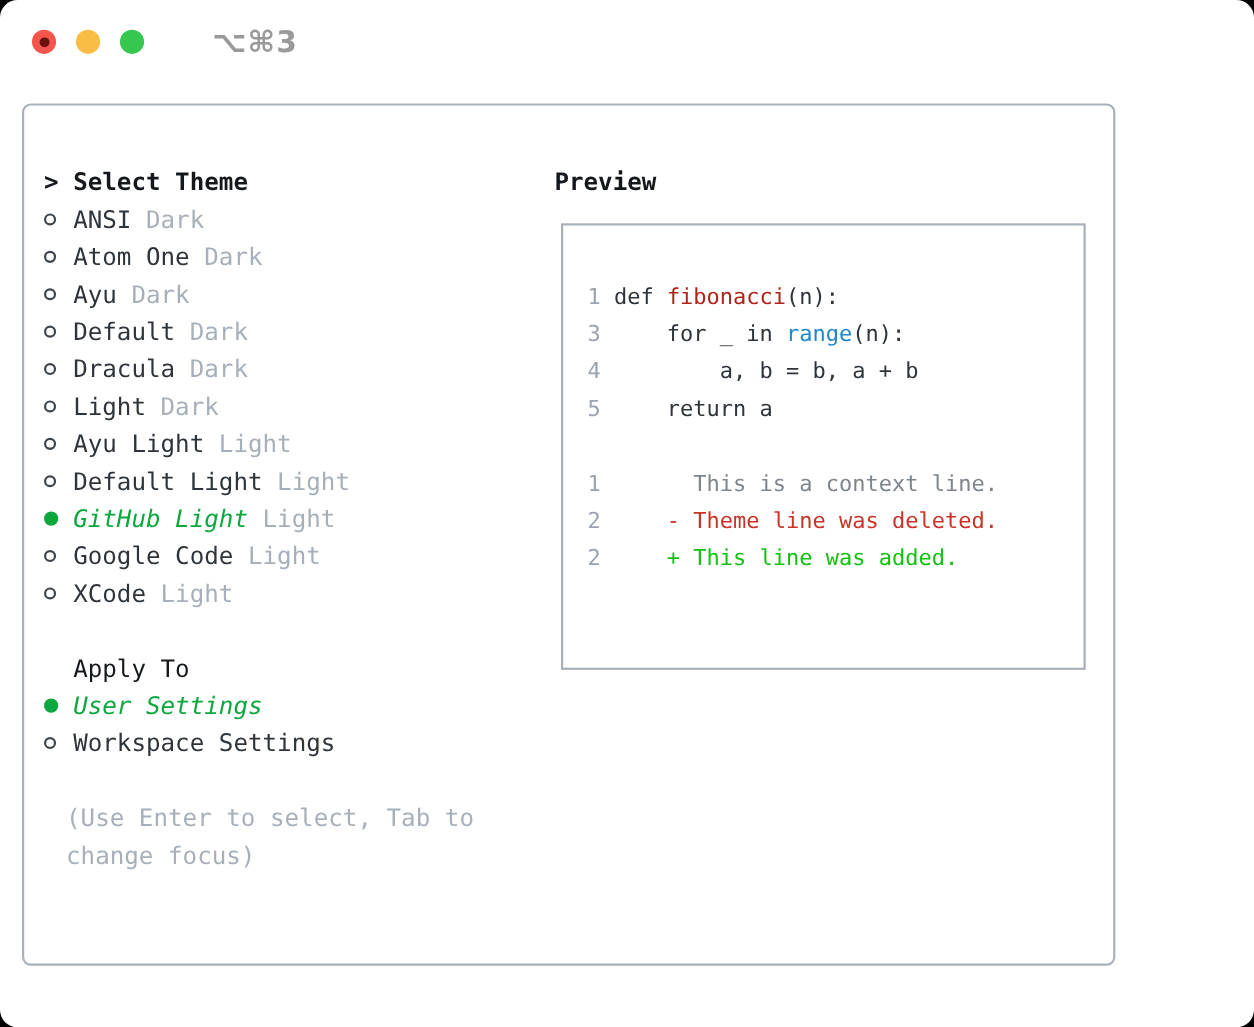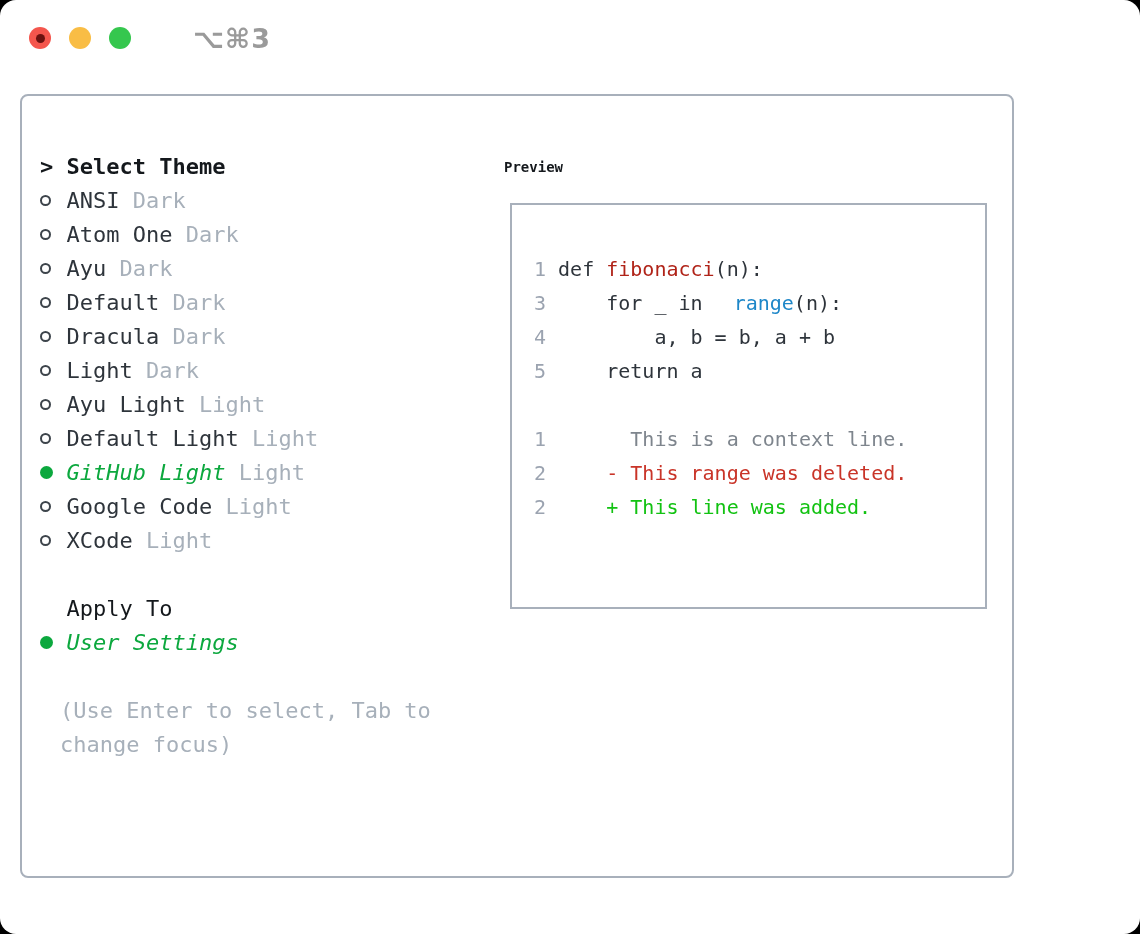--- a/index.html
+++ b/index.html
@@ -36,7 +36,7 @@
   .apply-heading{margin-top:34px;color:var(--heading-black);}
   .hint{margin-top:34px;width:410px;color:var(--muted-gray);margin-left:20px;}
   
-  .right-col-heading{position:absolute;left:482px;top:54px;font-size:14px;line-height:34px;font-weight:700;color:var(--heading-black);}
+  .right-col-heading{position:absolute;left:482px;top:54px;font-size:22px;line-height:34px;font-weight:700;color:var(--heading-black);}
   .preview-box{position:absolute;left:488px;top:107px;width:477px;height:406px;border:2px solid var(--border-gray);background:#fff;padding:47px 0 0 22px;overflow:hidden;}
   .code-line{white-space:pre;font-size:20px;line-height:34px;min-height:34px;color:var(--text-dark);}
   .lnum{display:inline-block;width:2ch;color:var(--linenumber-gray);}

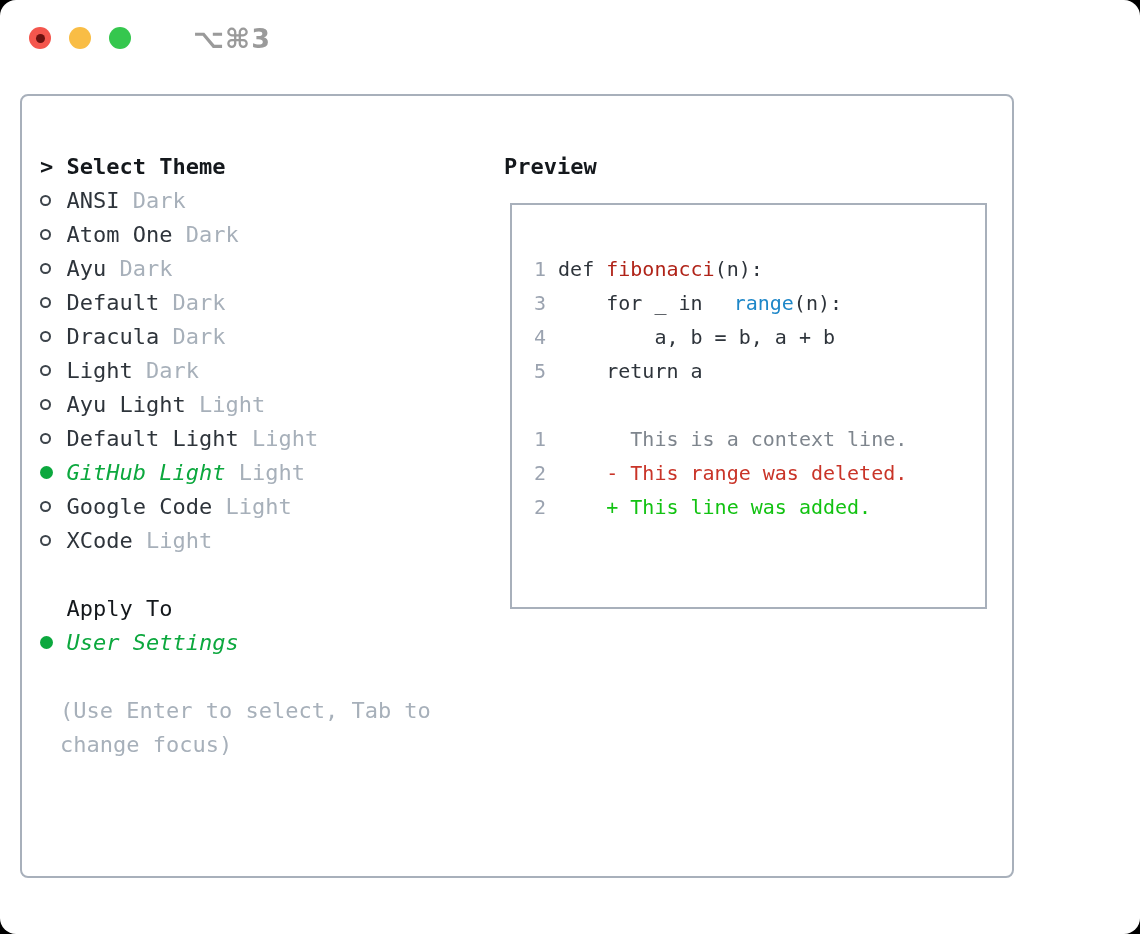--- a/index.html
+++ b/index.html
@@ -43,7 +43,7 @@
   .tok-plain{color:var(--text-dark);}
   .tok-func{color:var(--function-red);}
   .tok-num{color:var(--number-teal);}
-  .tok-builtin{color:var(--builtin-blue);margin-left:19px;}
+  .tok-builtin{color:var(--builtin-blue);}
   .tok-context{color:var(--context-gray);}
   .tok-deleted{color:var(--deleted-red);}
   .tok-added{color:var(--added-green);}

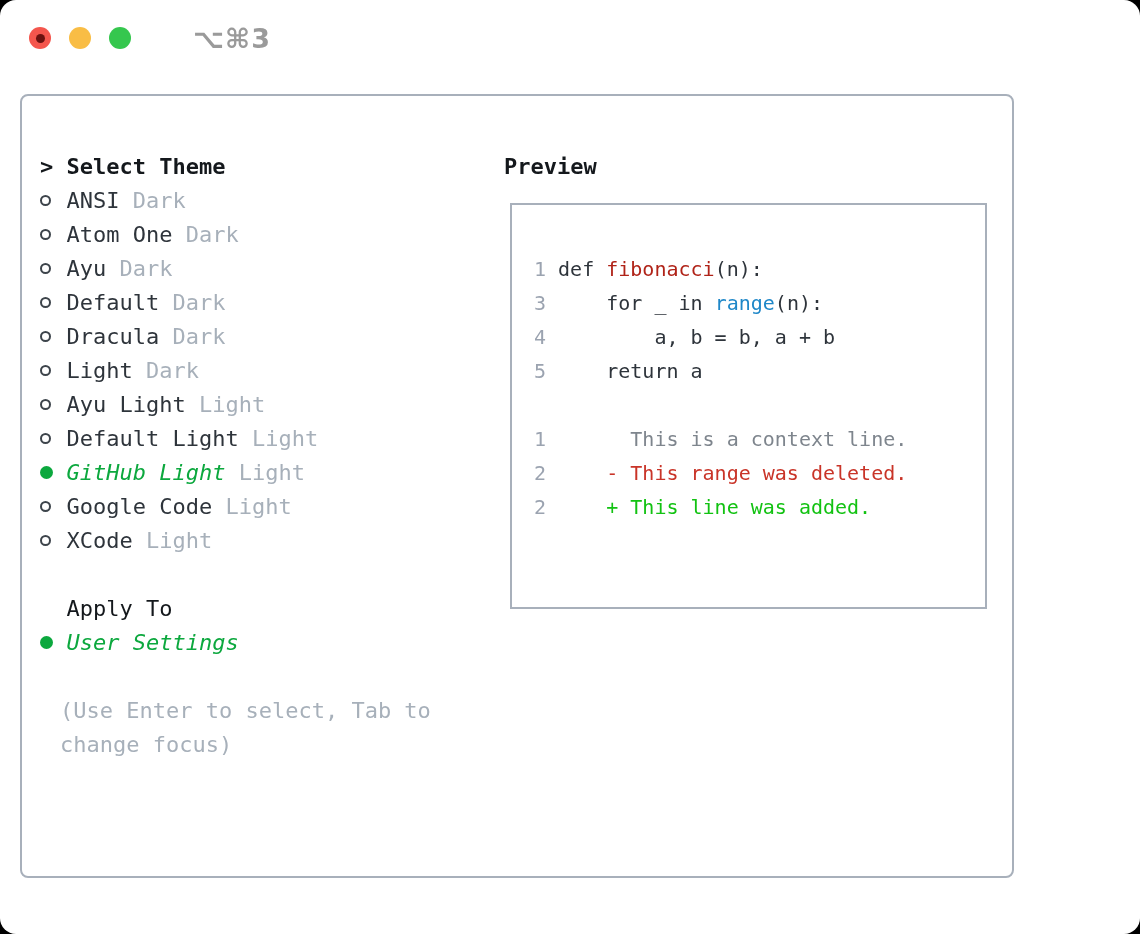--- a/index.html
+++ b/index.html
@@ -99,7 +99,7 @@
         <div class="code-line"><span class="lnum">5</span><span class="tok-plain">    return a</span></div>
         <div class="code-line"><span class="lnum"></span></div>
         <div class="code-line"><span class="lnum">1</span><span class="tok-context">      This is a context line.</span></div>
-        <div class="code-line"><span class="lnum">2</span><span class="tok-deleted">    - This range was deleted.</span></div>
+        <div class="code-line"><span class="lnum">2</span><span class="tok-deleted">    - Theme line was deleted.</span></div>
         <div class="code-line"><span class="lnum">2</span><span class="tok-added">    + This line was added.</span></div>
       </div>
 

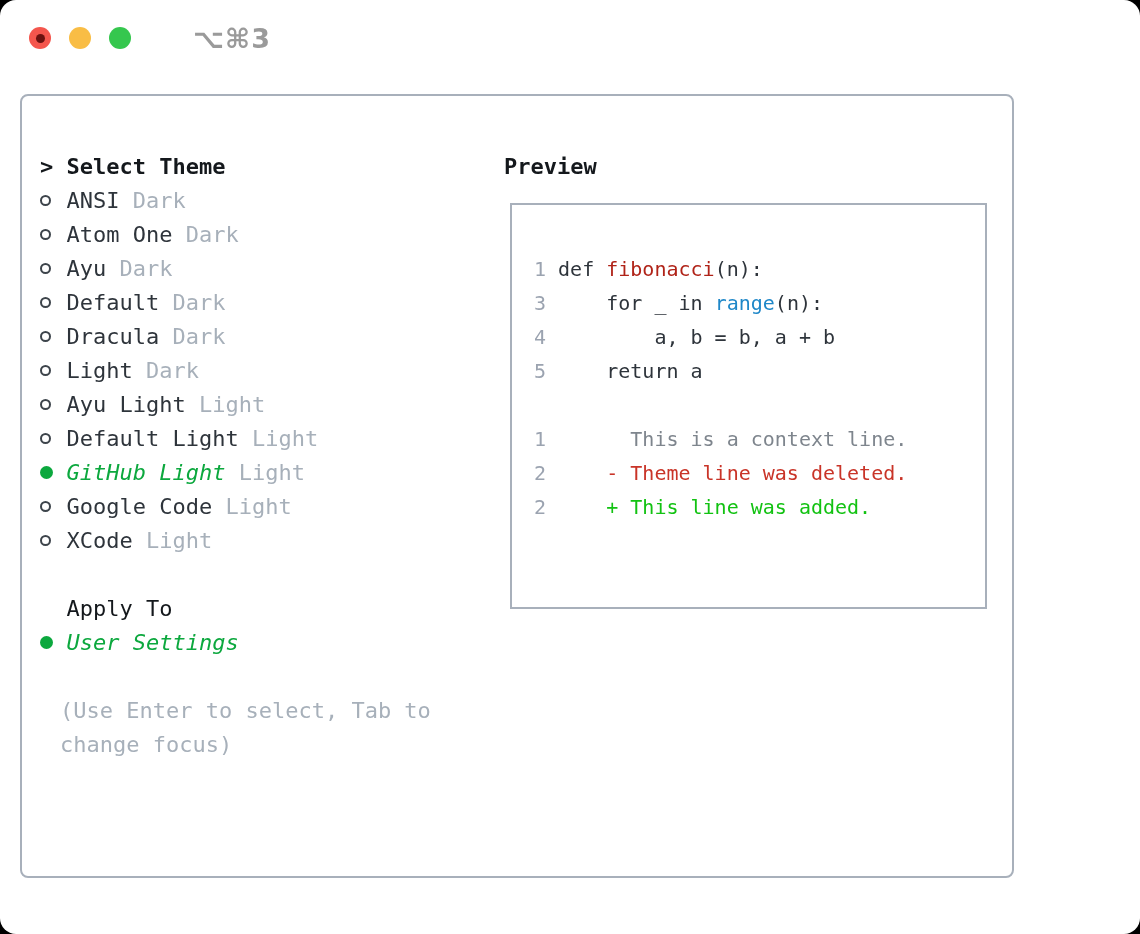--- a/index.html
+++ b/index.html
@@ -85,6 +85,7 @@
 
       <div id="apply-list">
           <div class="row selected"><span class="bullet"><span class="dot"></span></span><span class="tname">User Settings</span></div>
+          <div class="row"><span class="bullet"><span class="dot"></span></span><span class="tname">Workspace Settings</span></div>
         </div>
 
       <div class="hint">(Use Enter to select, Tab to change focus)</div>

